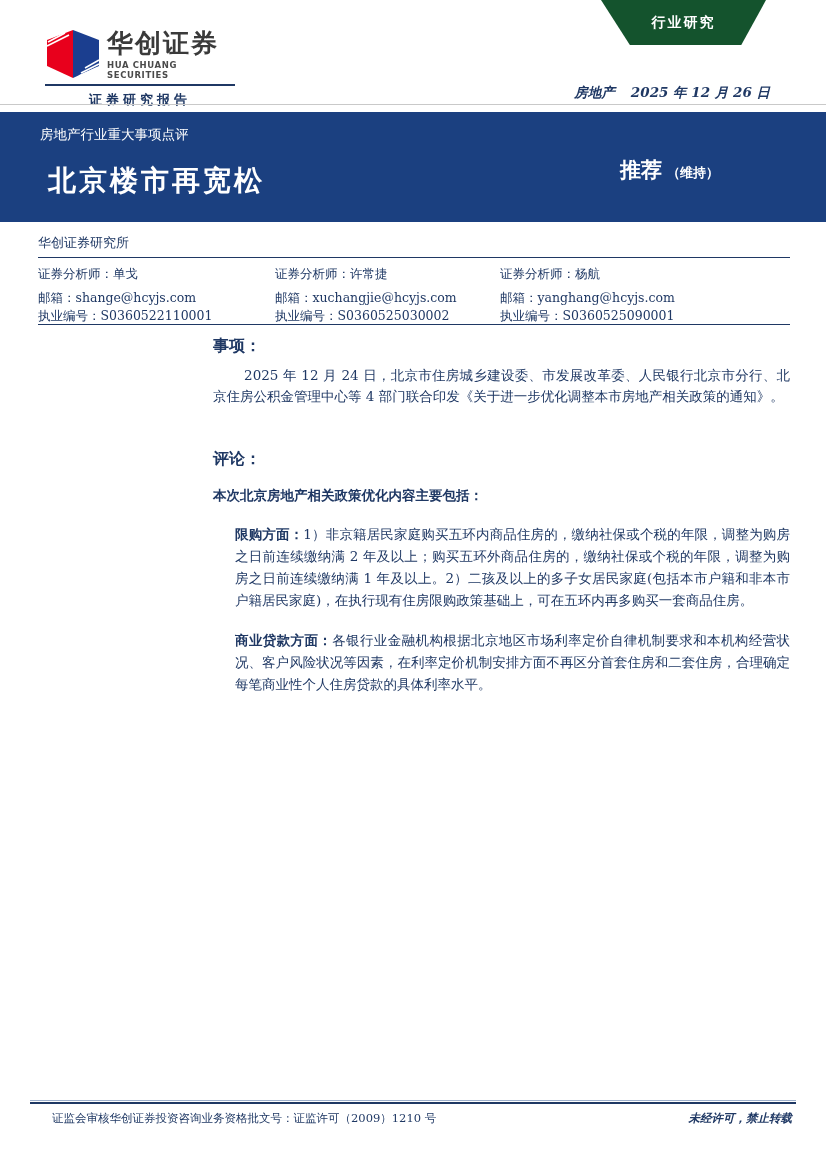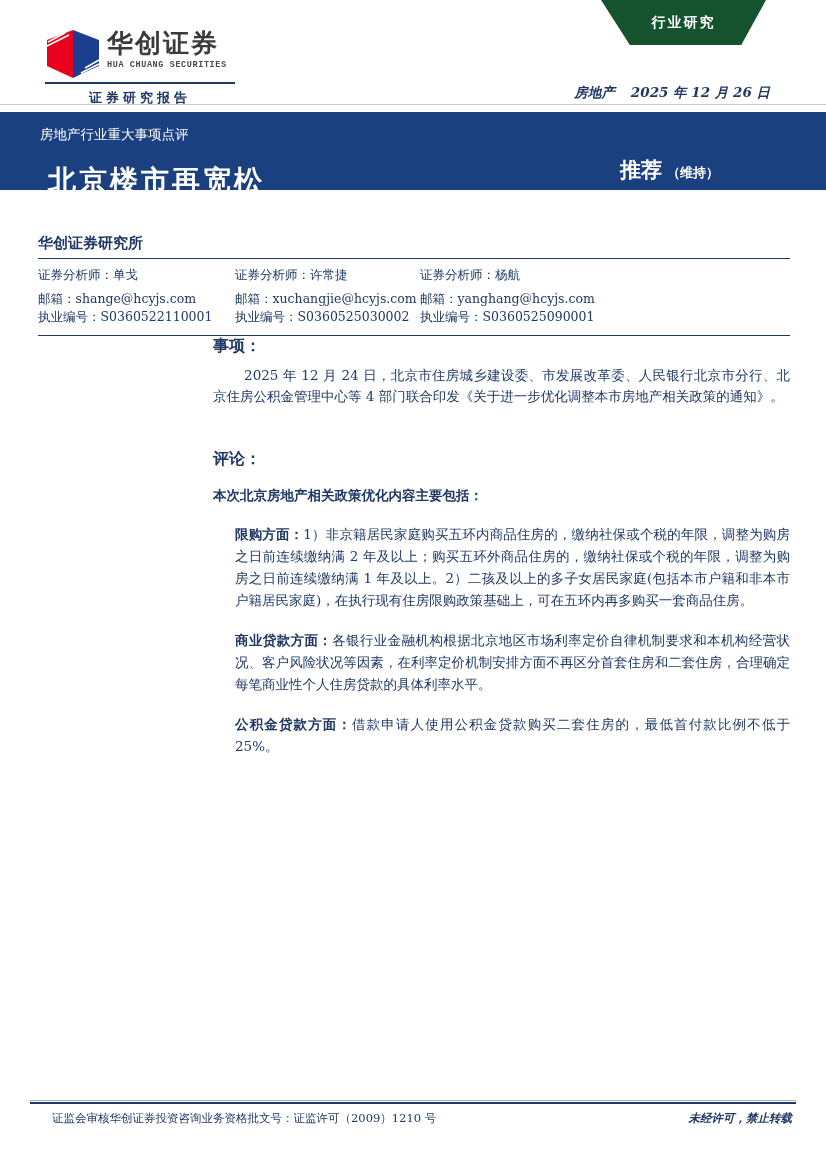--- a/index.html
+++ b/index.html
@@ -16,7 +16,7 @@
   .logo-cube { width:56px; height:50px; flex:0 0 auto; }
   .logo-names { margin-left:6px; font-family:"DejaVu Sans", sans-serif; }
   .logo-cn { font-size:26px; font-weight:bold; color:#3a3a3a; letter-spacing:2px; line-height:30px; }
-  .logo-en { font-size:8.5px; font-weight:bold; color:#4a4a4a; letter-spacing:0.6px; margin-top:2px;font-family:Liberation Mono, monospace; }
+  .logo-en { font-size:8.5px; font-weight:bold; color:#4a4a4a; letter-spacing:0.6px; margin-top:2px; }
   .logo-rule { height:2px; background:#1f3864; margin-top:4px; width:190px; }
   .report-type { margin-top:5px; text-align:center; width:190px;
                  font-size:13px; font-weight:bold; color:#1f3864; letter-spacing:4px; }

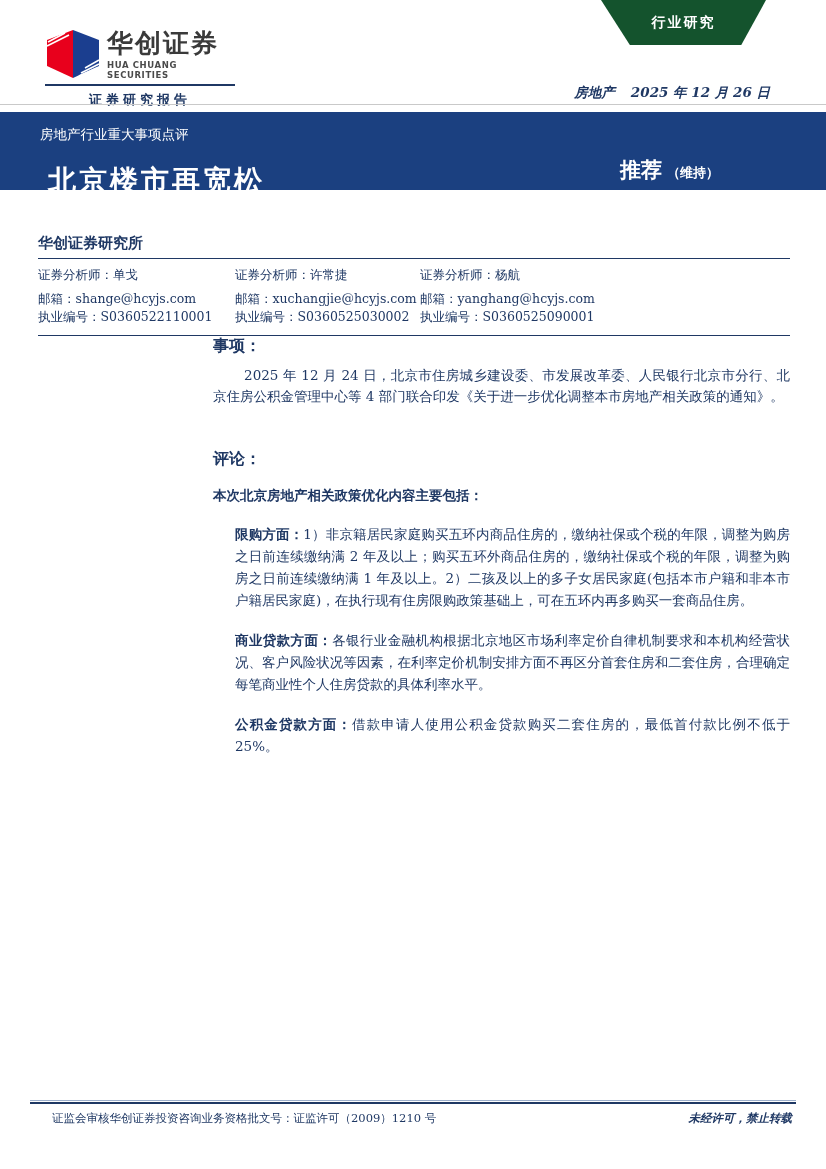--- a/index.html
+++ b/index.html
@@ -33,7 +33,7 @@
   .date-line .industry { margin-right:16px; }
   .gray-hairline { position:absolute; left:0; right:0; top:104px; height:1px; background:#c9c9c9; }
   
-  .banner { position:absolute; left:0; right:0; top:112px; height:78px; background:#1b4080; color:#fff;padding-left:16px; }
+  .banner { position:absolute; left:0; right:0; top:112px; height:110px; background:#1b4080; color:#fff;padding-left:16px; }
   .banner-subtitle { position:absolute; left:40px; top:14px; font-size:13.5px; font-weight:normal; }
   .banner-title { position:absolute; left:48px; top:50px; font-size:28px; font-weight:bold; letter-spacing:3px; }
   .banner-rating { position:absolute; left:620px; top:44px; white-space:nowrap; }

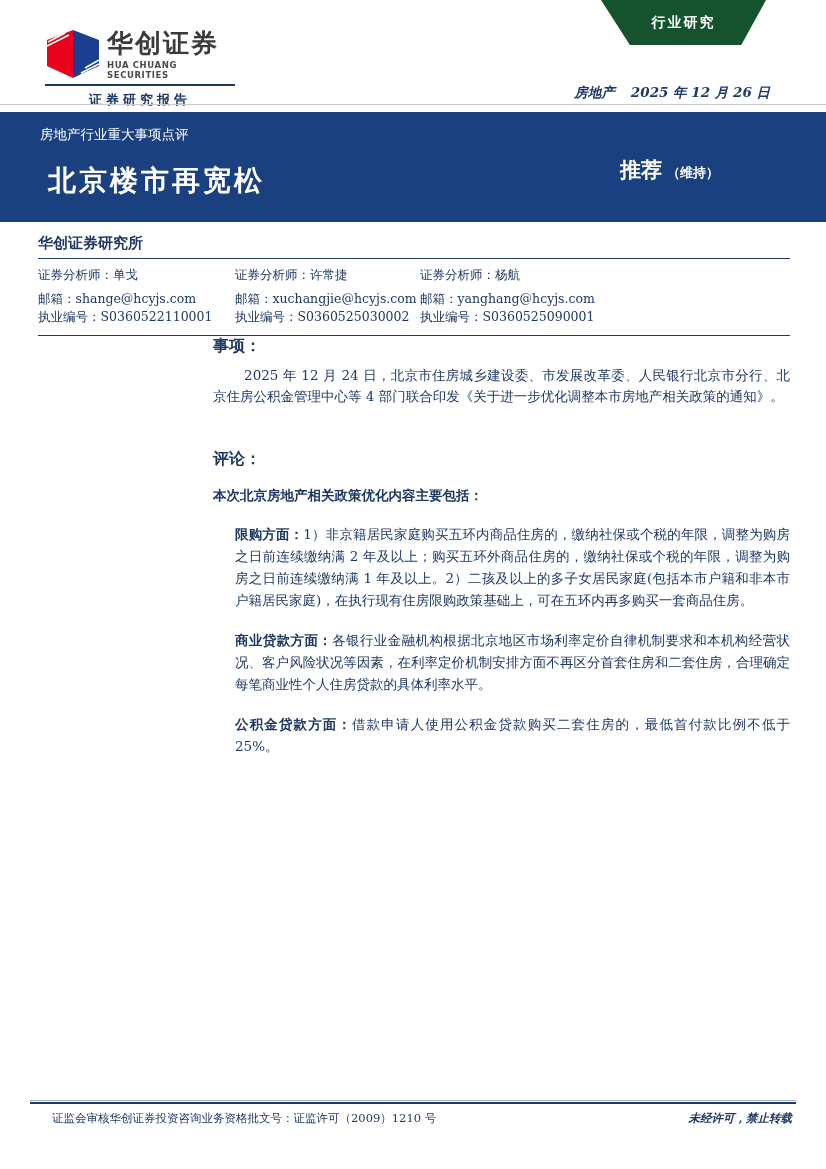--- a/index.html
+++ b/index.html
@@ -41,7 +41,7 @@
   .rating-suffix { font-size:13px; font-weight:bold; }
   
   .institute { position:absolute; left:38px; top:234px; width:752px; }
-  .institute-name { font-size:15px; font-weight:bold; color:#1f3864;
+  .institute-name { font-size:13px; font-weight:normal; color:#1f3864;
                     padding-bottom:5px; border-bottom:1.5px solid #1f3864; }
   .analysts { display:flex; padding-top:8px; padding-bottom:10px; border-bottom:1px solid #1f3864; }
   .analyst { font-size:12.5px; line-height:16px; }

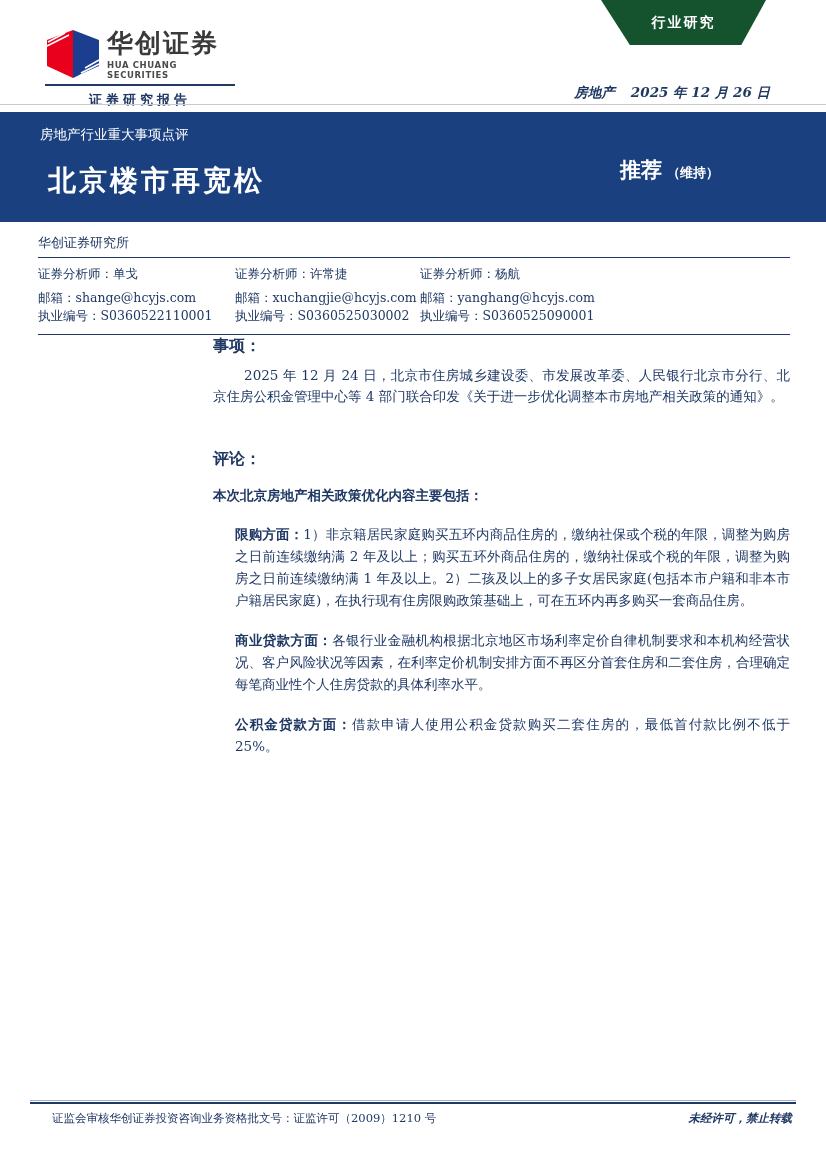--- a/index.html
+++ b/index.html
@@ -43,7 +43,7 @@
   .institute { position:absolute; left:38px; top:234px; width:752px; }
   .institute-name { font-size:13px; font-weight:normal; color:#1f3864;
                     padding-bottom:5px; border-bottom:1.5px solid #1f3864; }
-  .analysts { display:flex; padding-top:8px; padding-bottom:10px; border-bottom:1px solid #1f3864; }
+  .analysts { display:flex; padding-top:8px; padding-bottom:0; border-bottom:1px solid #1f3864;gap:40px; }
   .analyst { font-size:12.5px; line-height:16px; }
   .analyst.c1 { width:197px; } .analyst.c2 { width:185px; } .analyst.c3 { flex:1; }
   .analyst .role { margin-bottom:8px; }

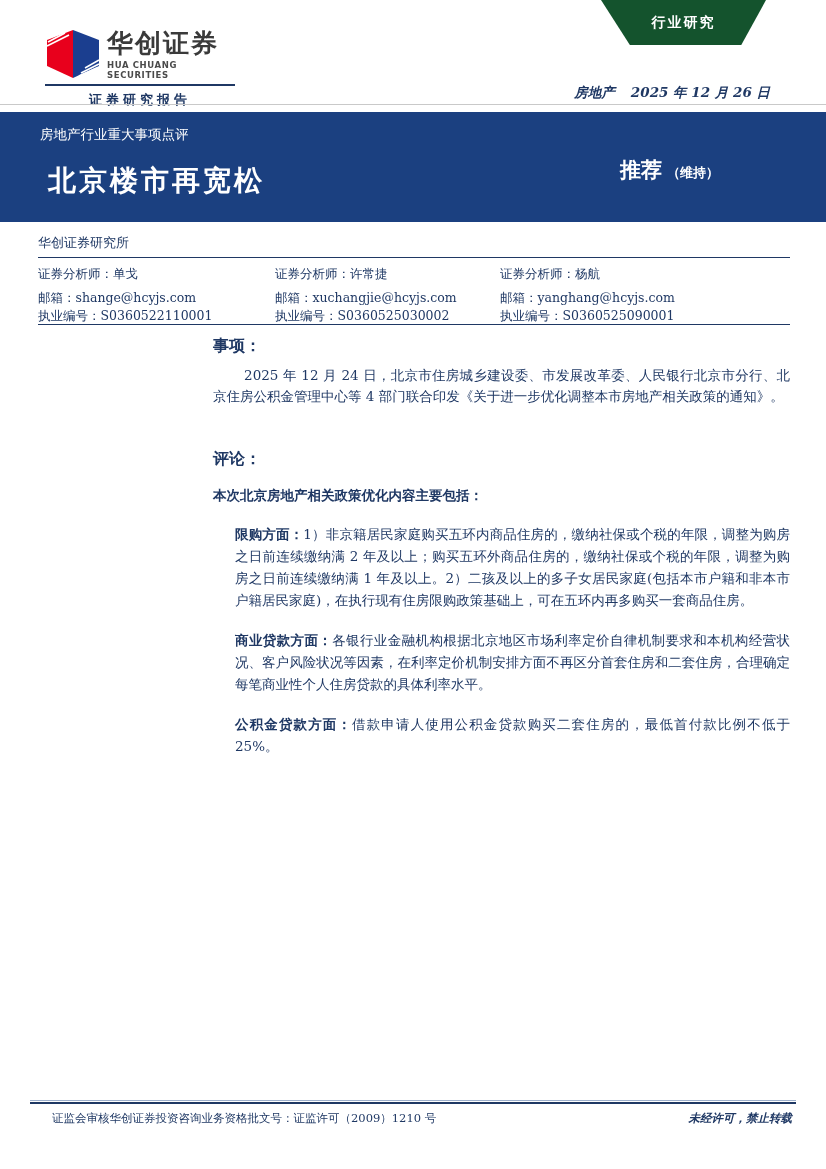--- a/index.html
+++ b/index.html
@@ -143,7 +143,6 @@
 
     <div class="para"><b>商业贷款方面：</b><span>各银行业金融机构根据北京地区市场利率定价自律机制要求和本机构经营状况、客户风险状况等因素，在利率定价机制安排方面不再区分首套住房和二套住房，合理确定每笔商业性个人住房贷款的具体利率水平。</span></div>
 
-    <div class="para"><b>公积金贷款方面：</b><span>借款申请人使用公积金贷款购买二套住房的，最低首付款比例不低于25%。</span></div>
   </div>
 
   <div class="footer-rule"></div>

